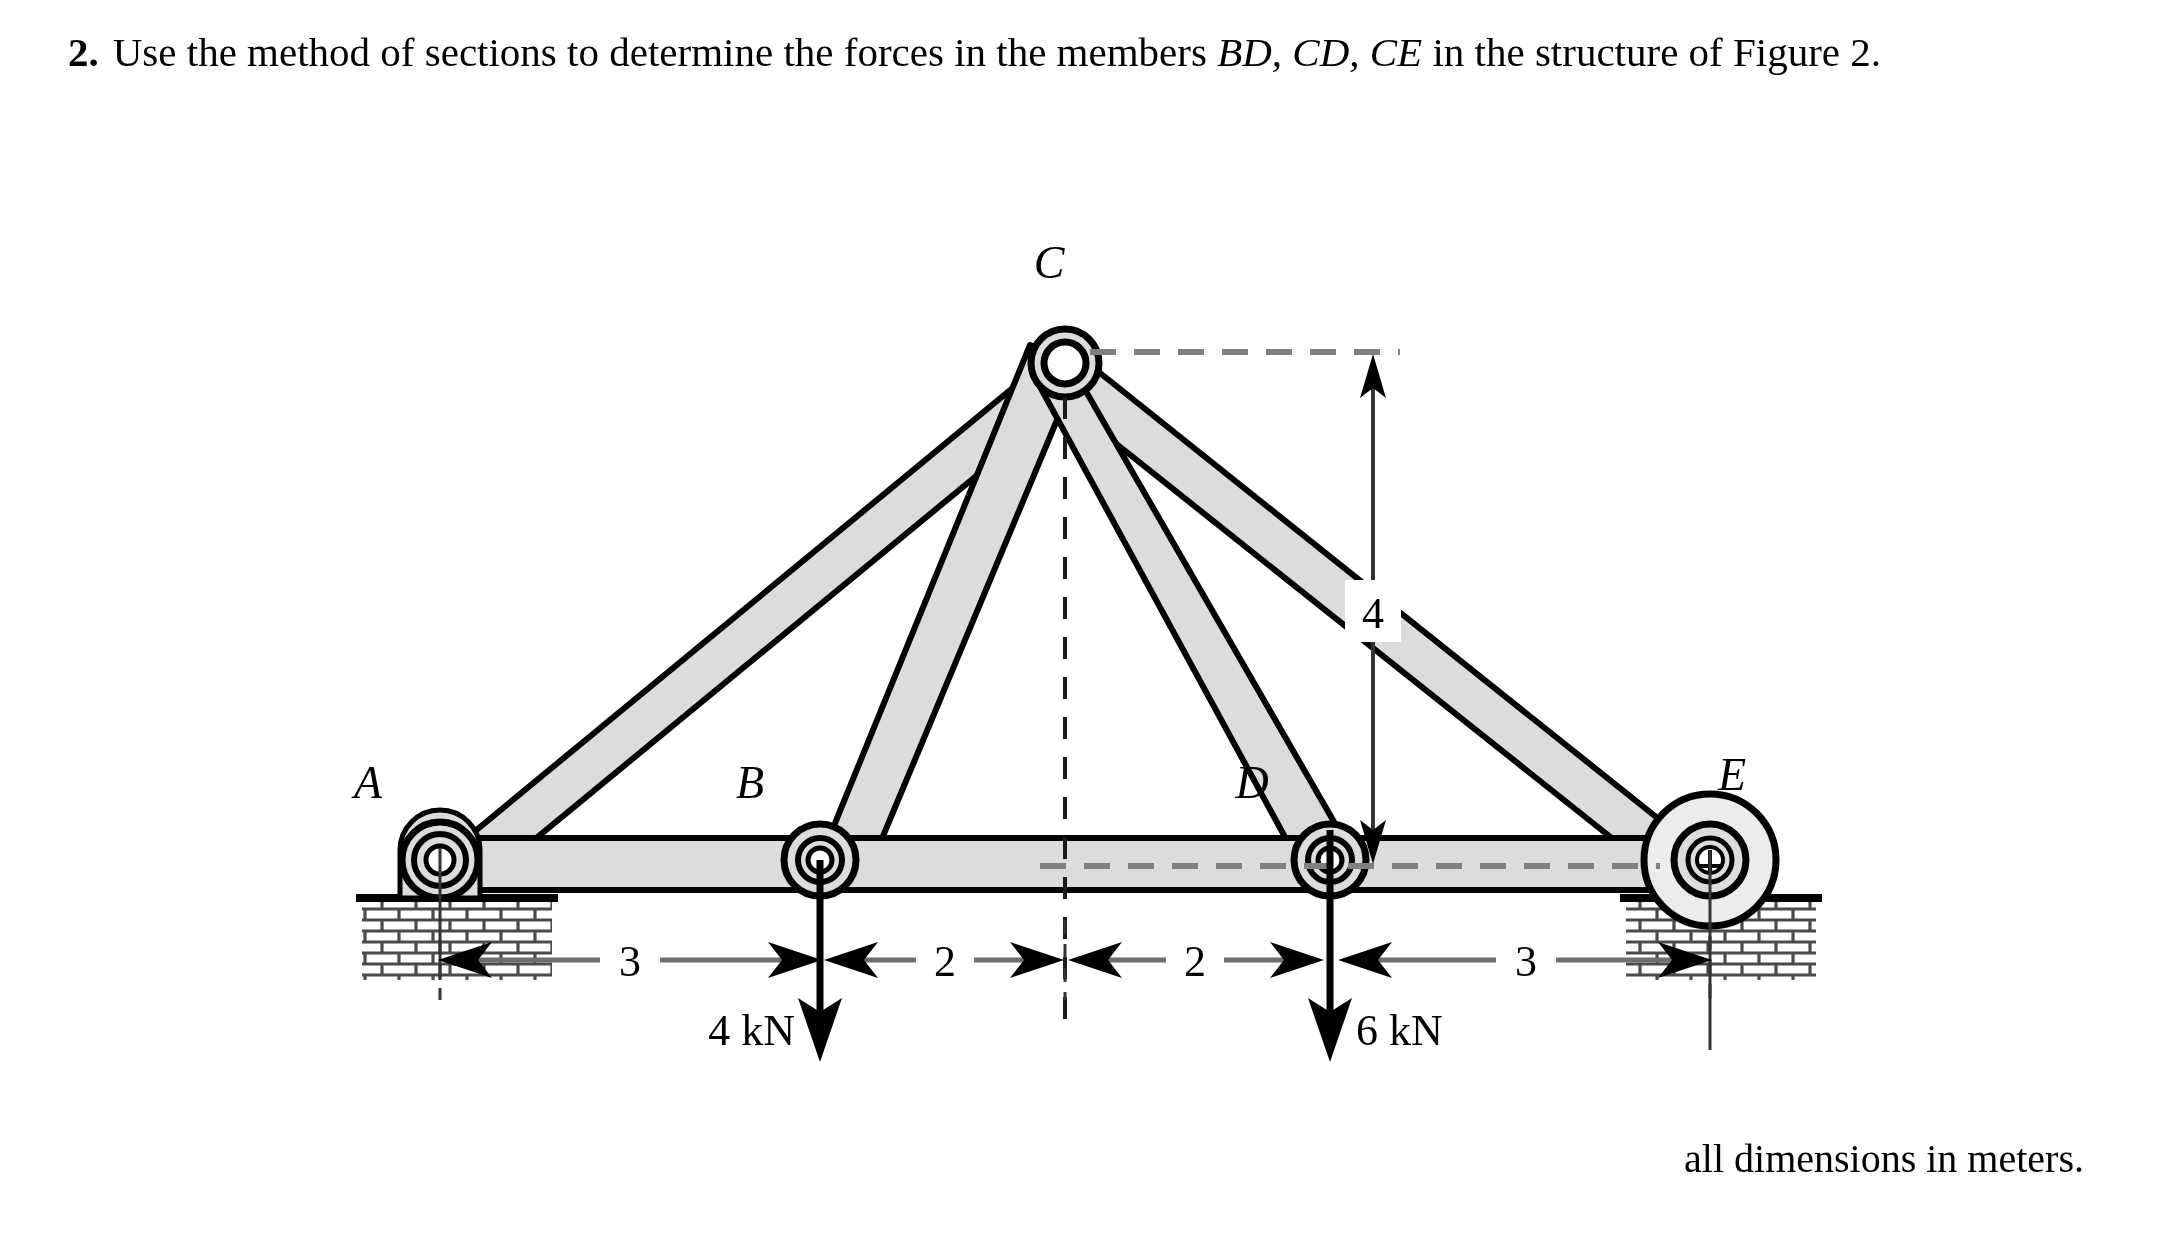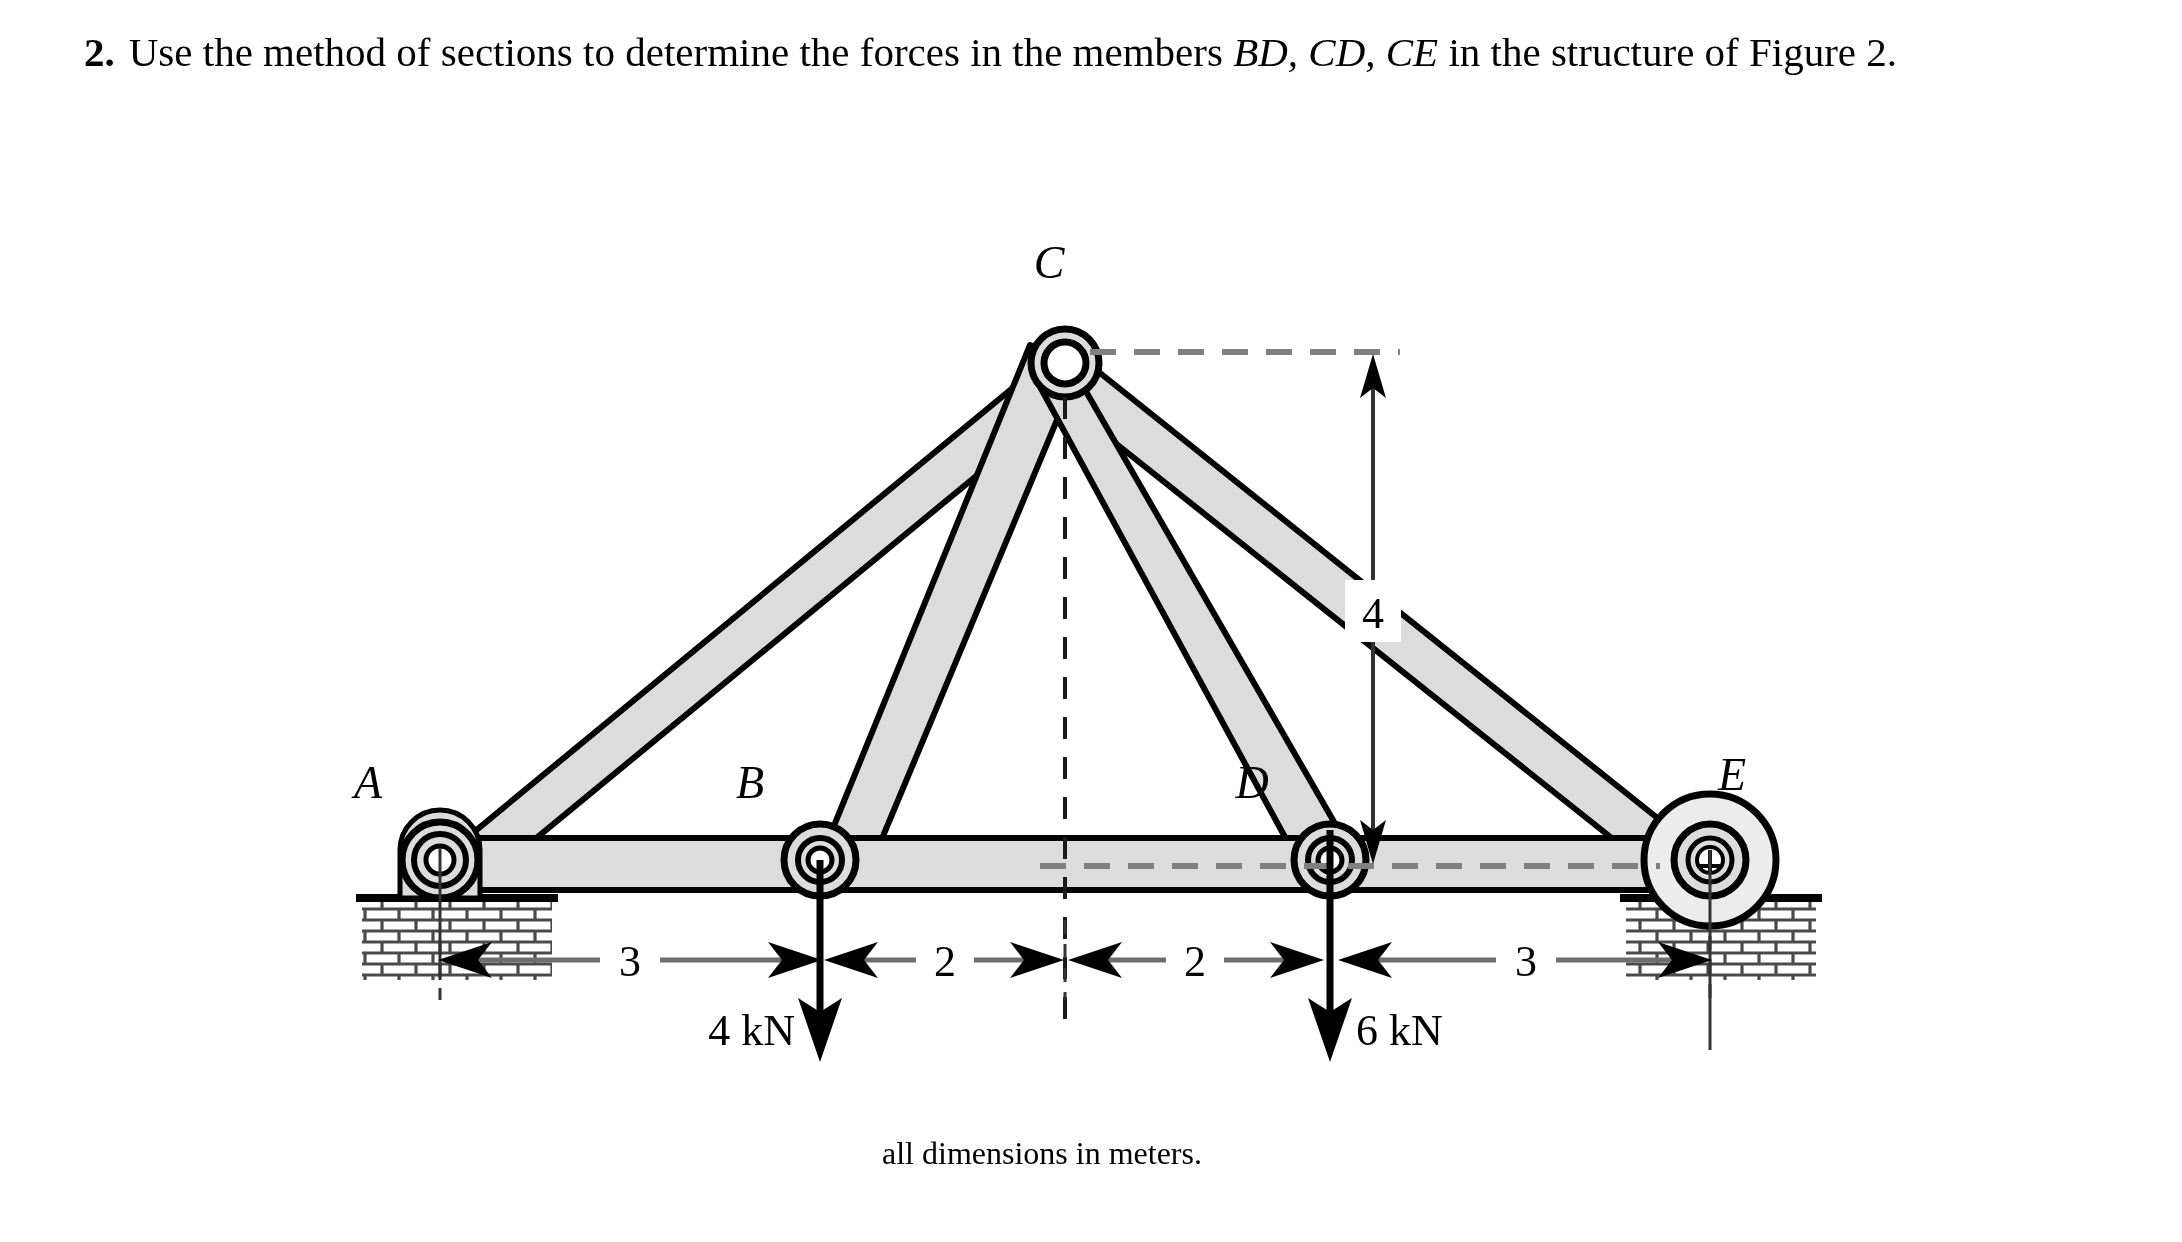--- a/index.html
+++ b/index.html
@@ -24,7 +24,7 @@
   
   #statement {
     position: absolute;
-    left: 84px;
+    left: 68px;
     top: 26px;
     width: 2010px;
     font-size: 41px;

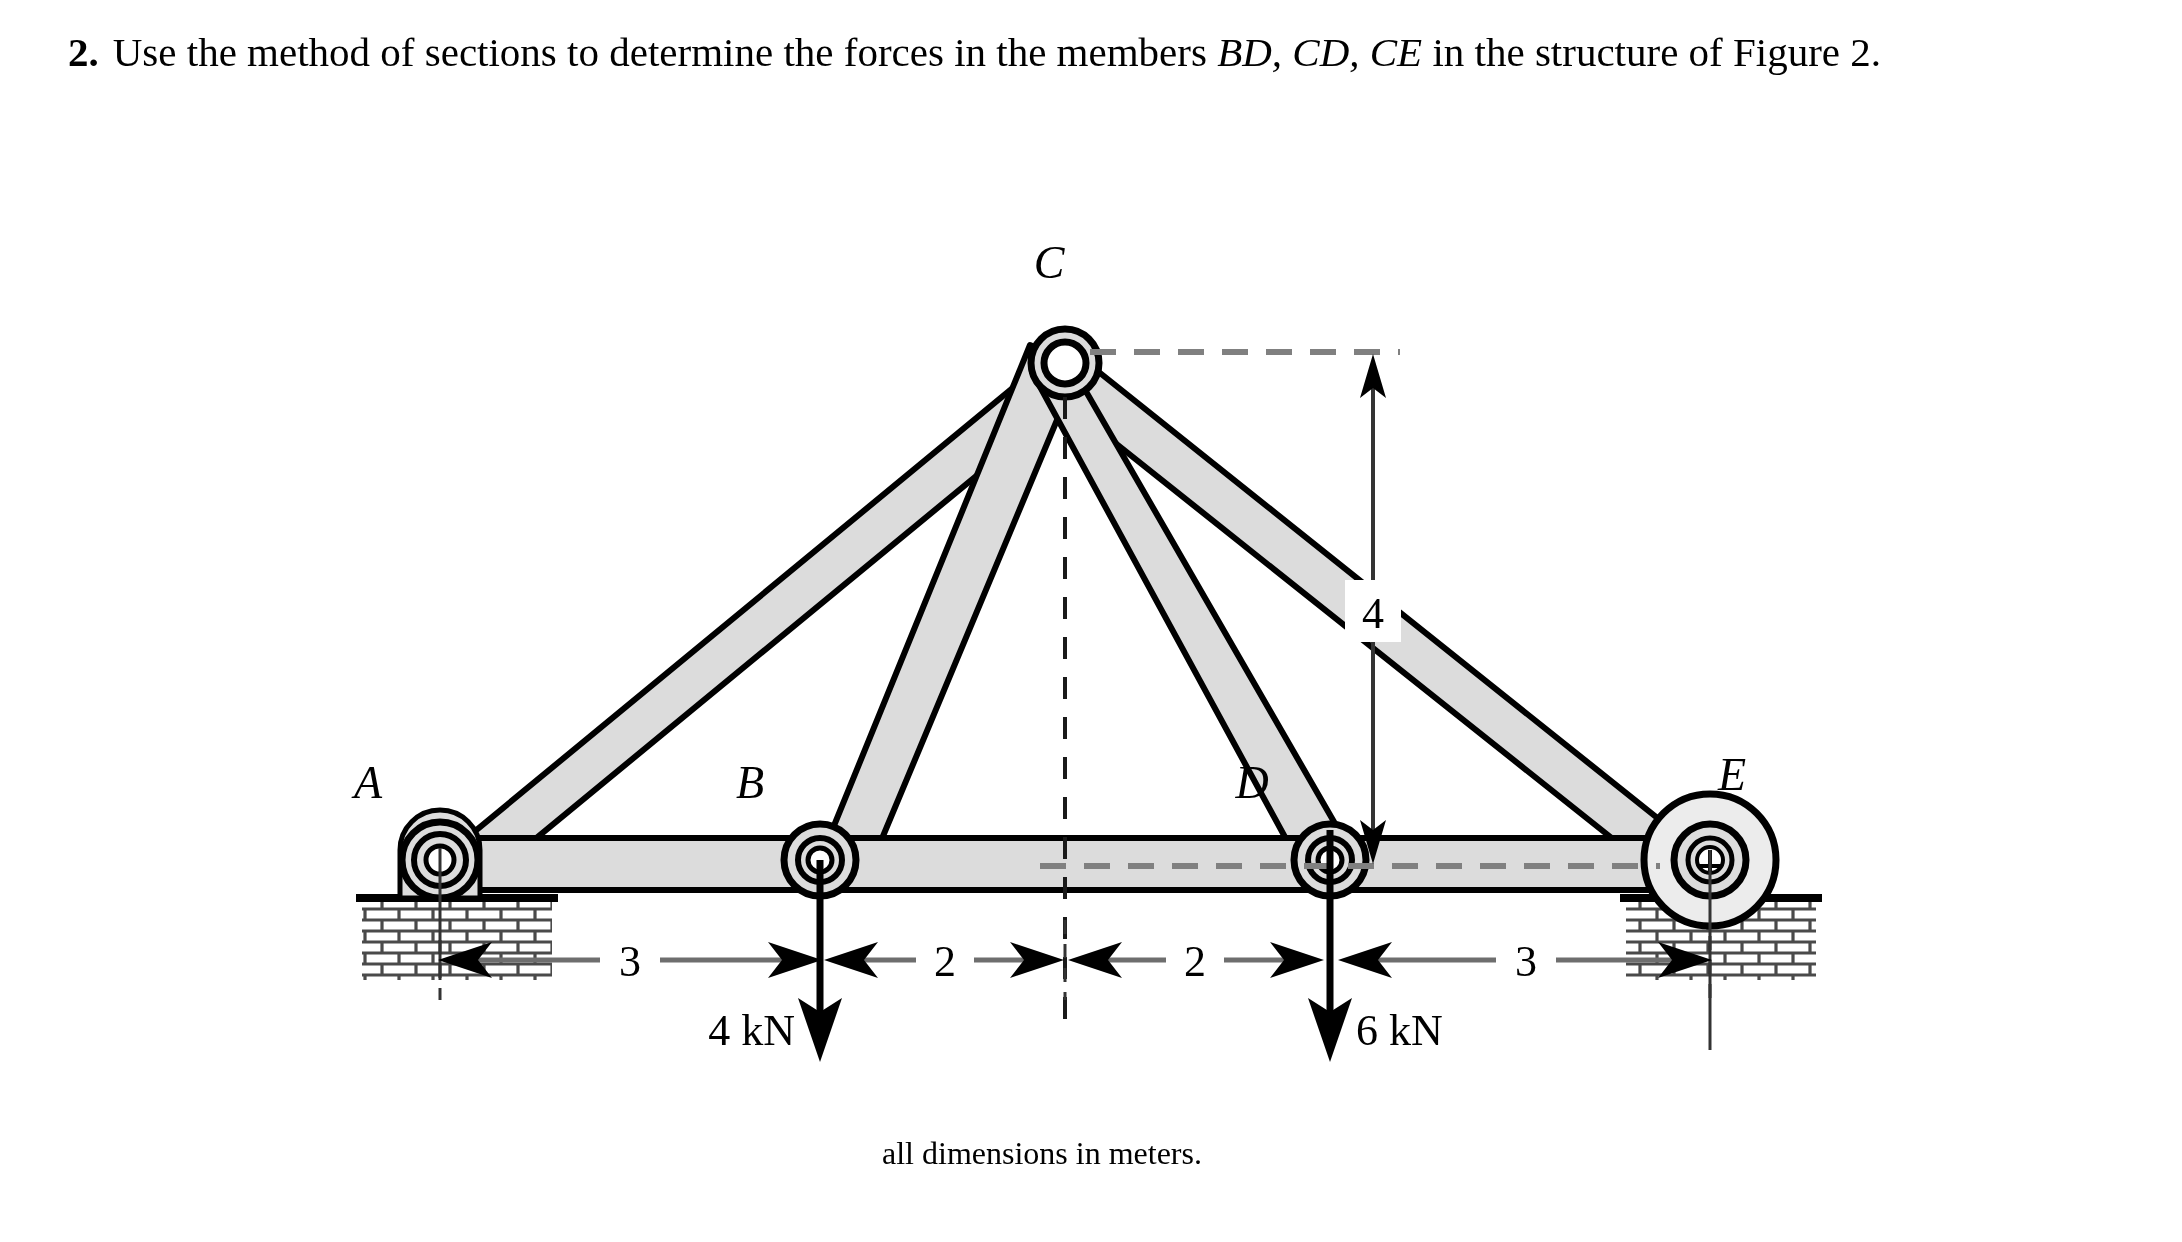--- a/index.html
+++ b/index.html
@@ -66,8 +66,8 @@
     left: 0;
     top: 1135px;
     width: 2084px;
-    text-align: center;
-    font-size: 32px;
+    text-align: right;
+    font-size: 40px;
   }
 </style>
 </head>

